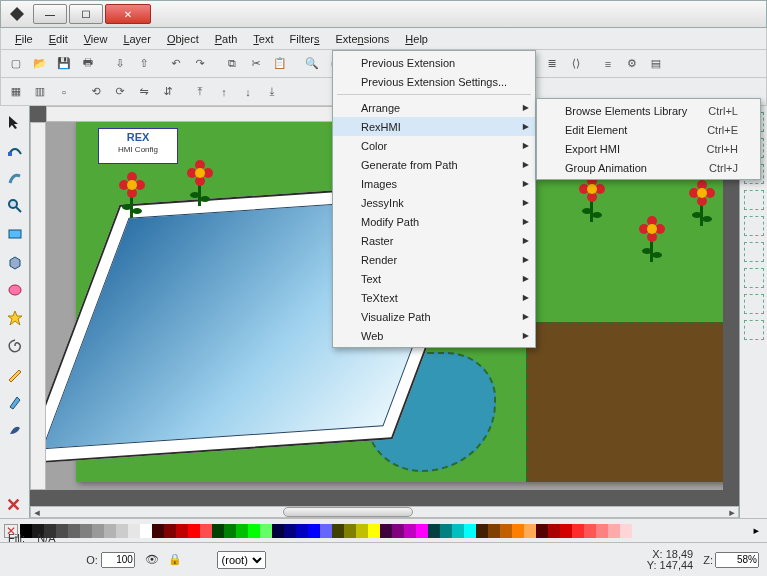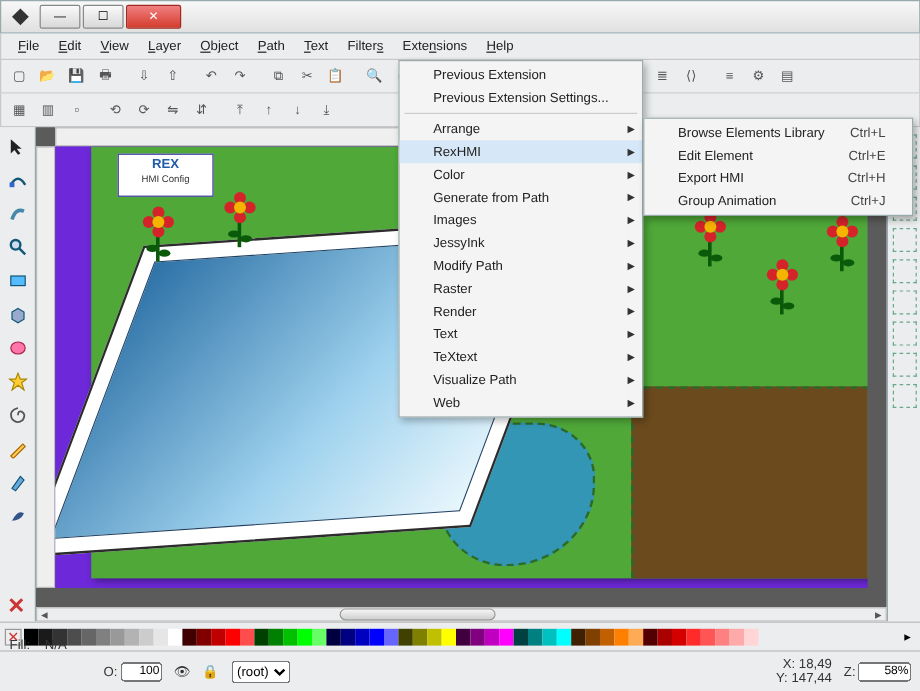--- a/index.html
+++ b/index.html
@@ -35,7 +35,7 @@
 .canvaswrap { position: absolute; left: 30px; right: 28px; top: 106px; bottom: 70px; background: #5b5b5b; }
 .ruler-h { position:absolute; top:0; left:16px; right:16px; height:16px; background:#efefef; border:1px solid #bbb;}
 .ruler-v { position:absolute; top:16px; left:0; width:16px; bottom:16px; background:#efefef; border:1px solid #bbb;}
-.viewport { position:absolute; left:16px; top:16px; right:16px; bottom:16px; background:#6d28d9; overflow:hidden;}
+.viewport { position:absolute; left:16px; top:16px; right:16px; bottom:16px; background:#a3a3a3; overflow:hidden;}
 .page { position:absolute; left:30px; top:0; width:720px; height:360px; background:#4fa838; box-shadow:2px 2px 6px rgba(0,0,0,.4);}
 .rexbox { position:absolute; left:22px; top:6px; width:80px; height:36px; background:#fff; border:1px solid #339; font-size:9px; text-align:center; padding-top:2px; color:#225baa; font-weight:bold;}
 .rexbox small{display:block;font-weight:normal;color:#333;font-size:8px;margin-top:2px;}

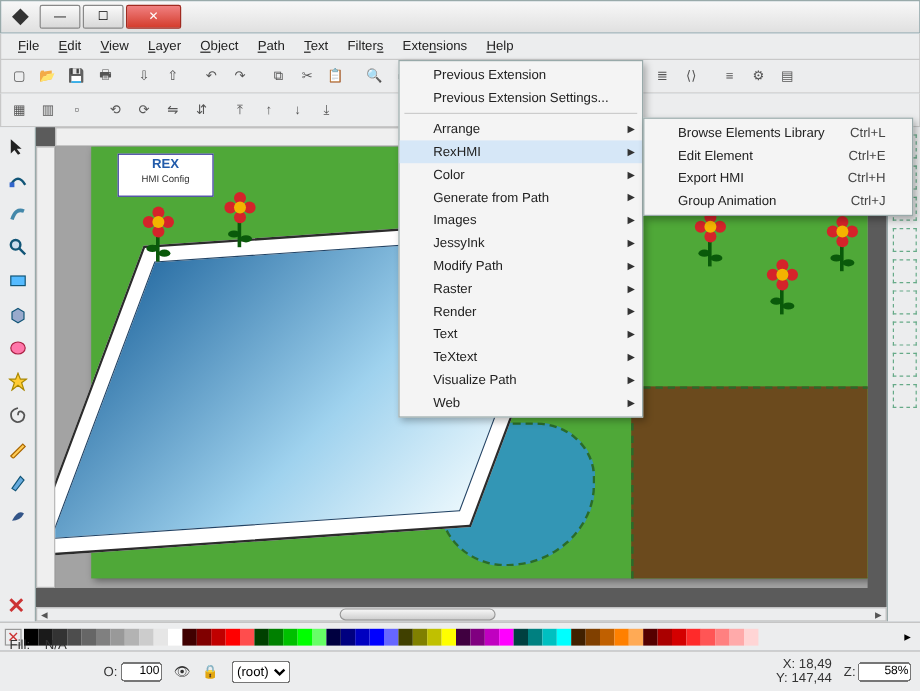--- a/index.html
+++ b/index.html
@@ -79,7 +79,7 @@
 .fillstroke span:first-child{color:#333;}
 .opbox{display:flex;align-items:center;gap:3px;}
 .opbox input{width:34px;height:16px;font-size:10px;text-align:right;}
-#layersel{height:18px;font-size:11px;}
+#layersel{height:18px;font-size:11px;margin-left:24px;}
 </style>
 </head>
 <body>

